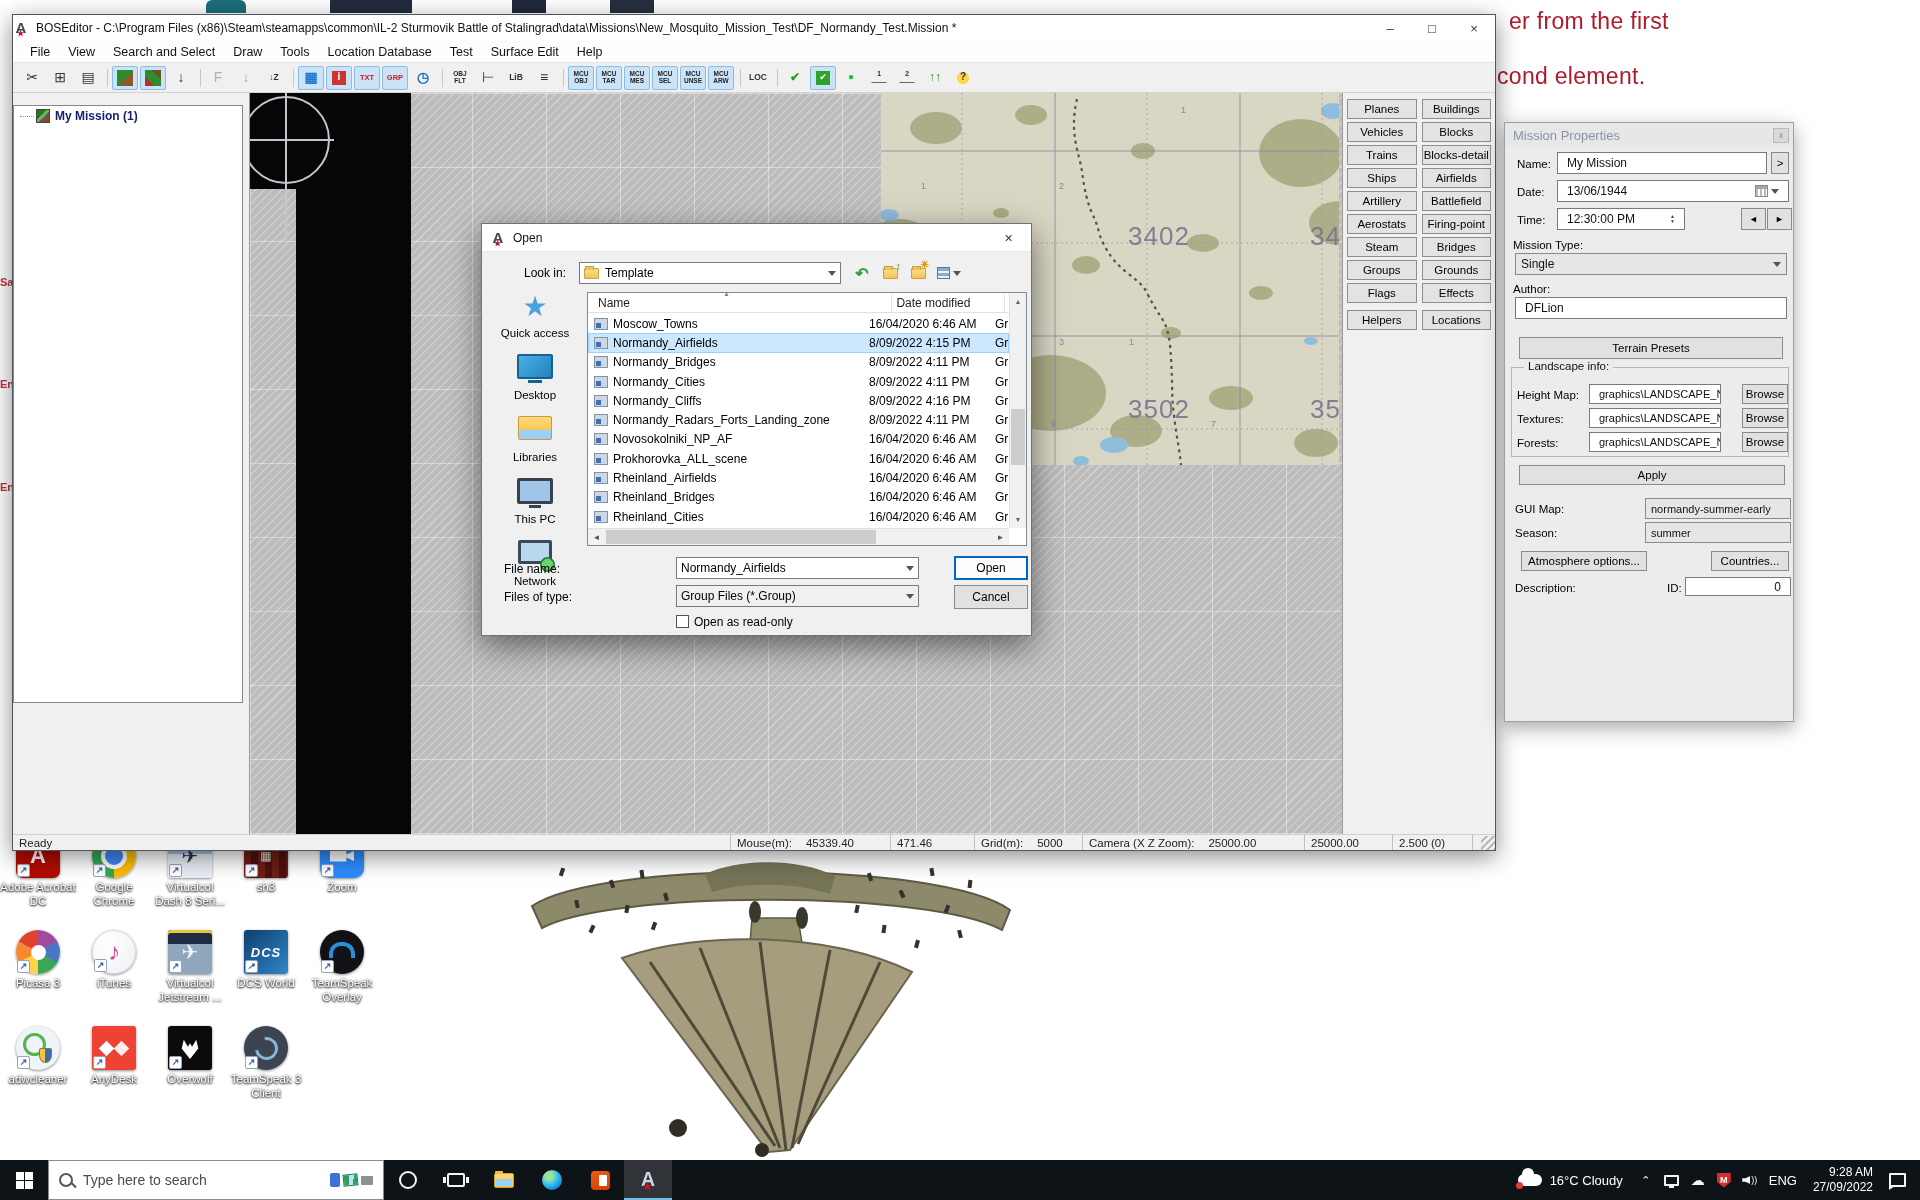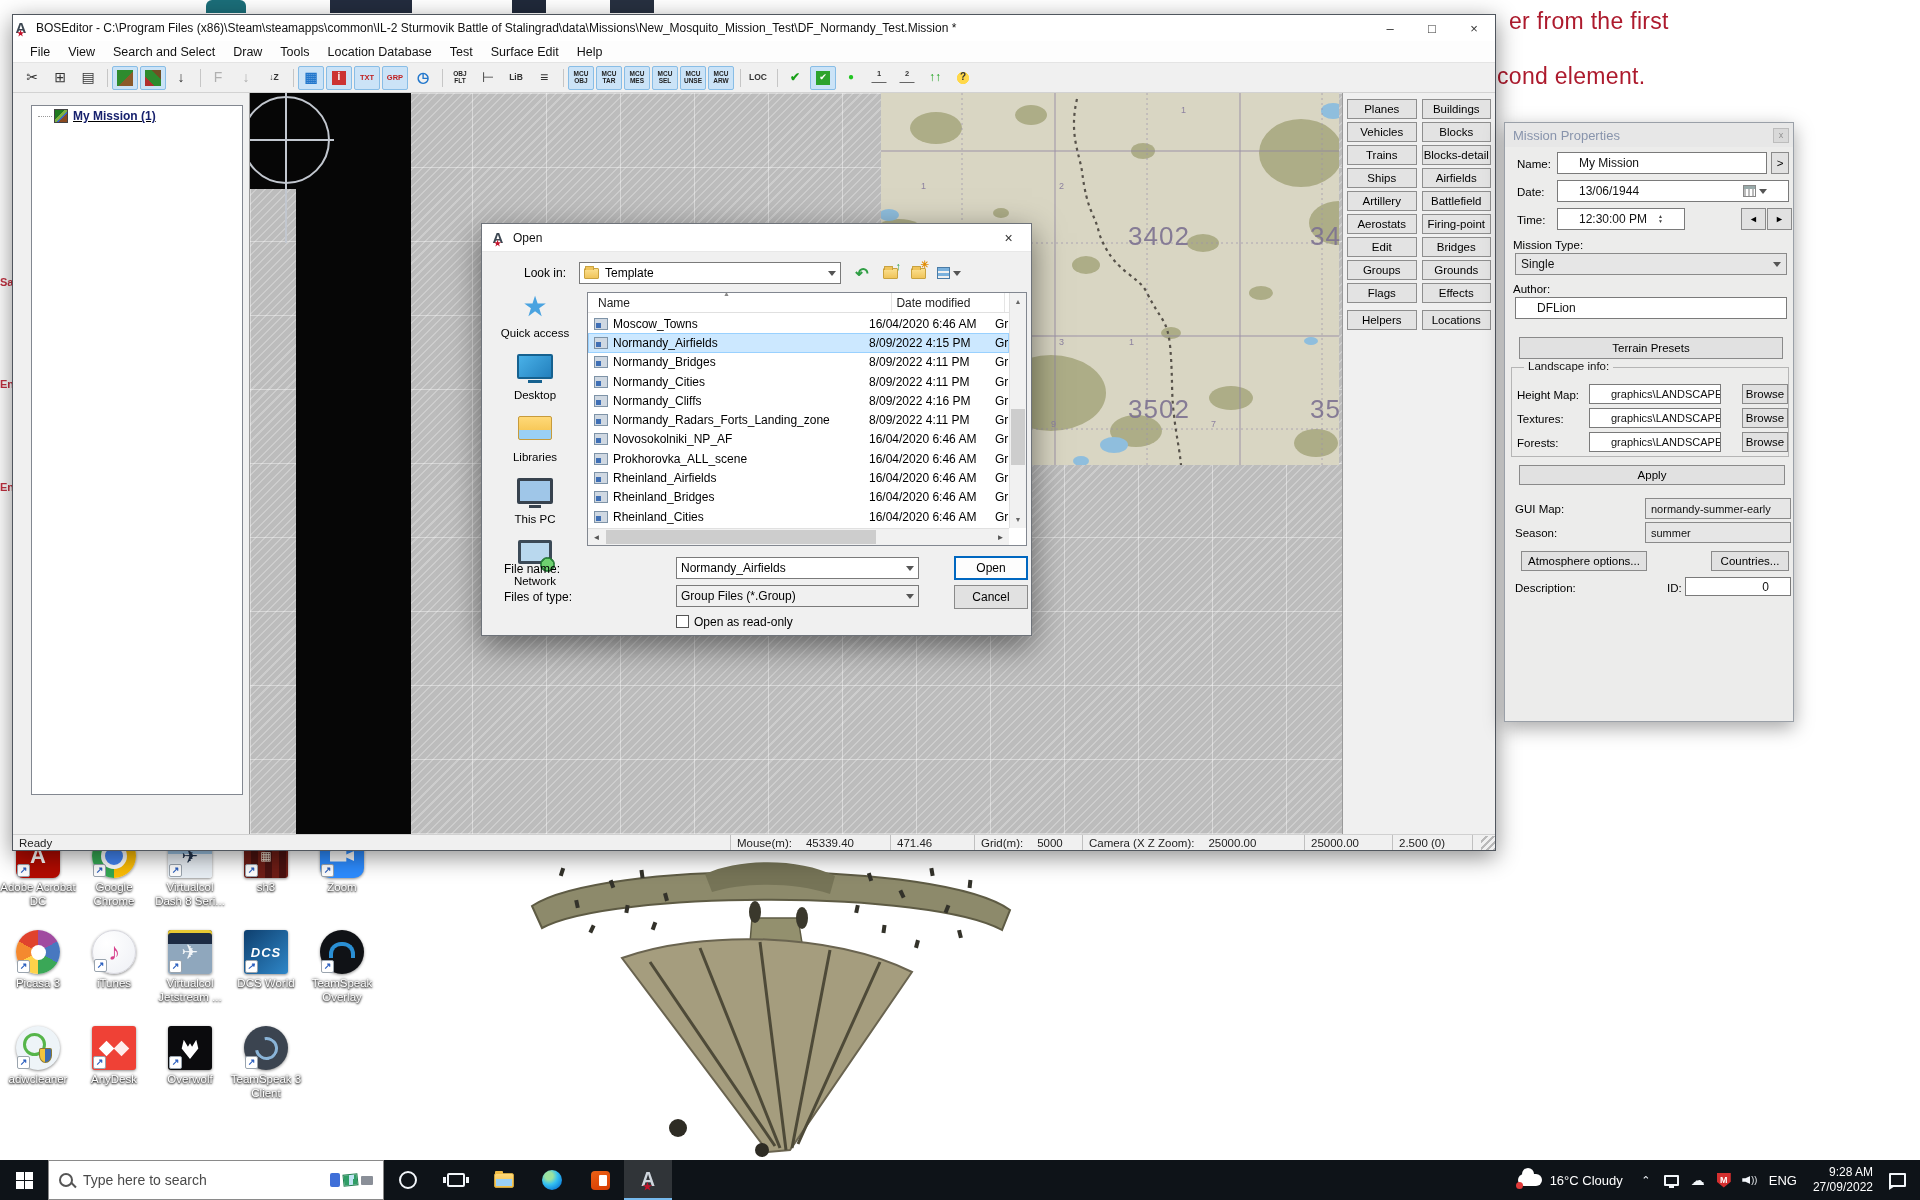--- a/index.html
+++ b/index.html
@@ -95,7 +95,7 @@
 
   .mainrow{position:absolute;left:0;top:78px;right:0;bottom:16px;display:flex;}
   .leftcol{width:236px;background:#f0f0f0;}
-  .tree{margin:12px 6px 0 18px;height:690px;background:#fff;border:1px solid #828790;padding:3px 2px;text-decoration:underline;}
+  .tree{margin:12px 6px 0 0;height:598px;background:#fff;border:1px solid #828790;padding:3px 2px;}
   .treerow{display:flex;align-items:center;font-size:12px;font-weight:700;color:#17216e;}
   .dots{width:14px;border-top:1px dotted #999;margin:0 2px 0 4px;}
   .treeico{width:14px;height:14px;border:1px solid #444;margin-right:5px;

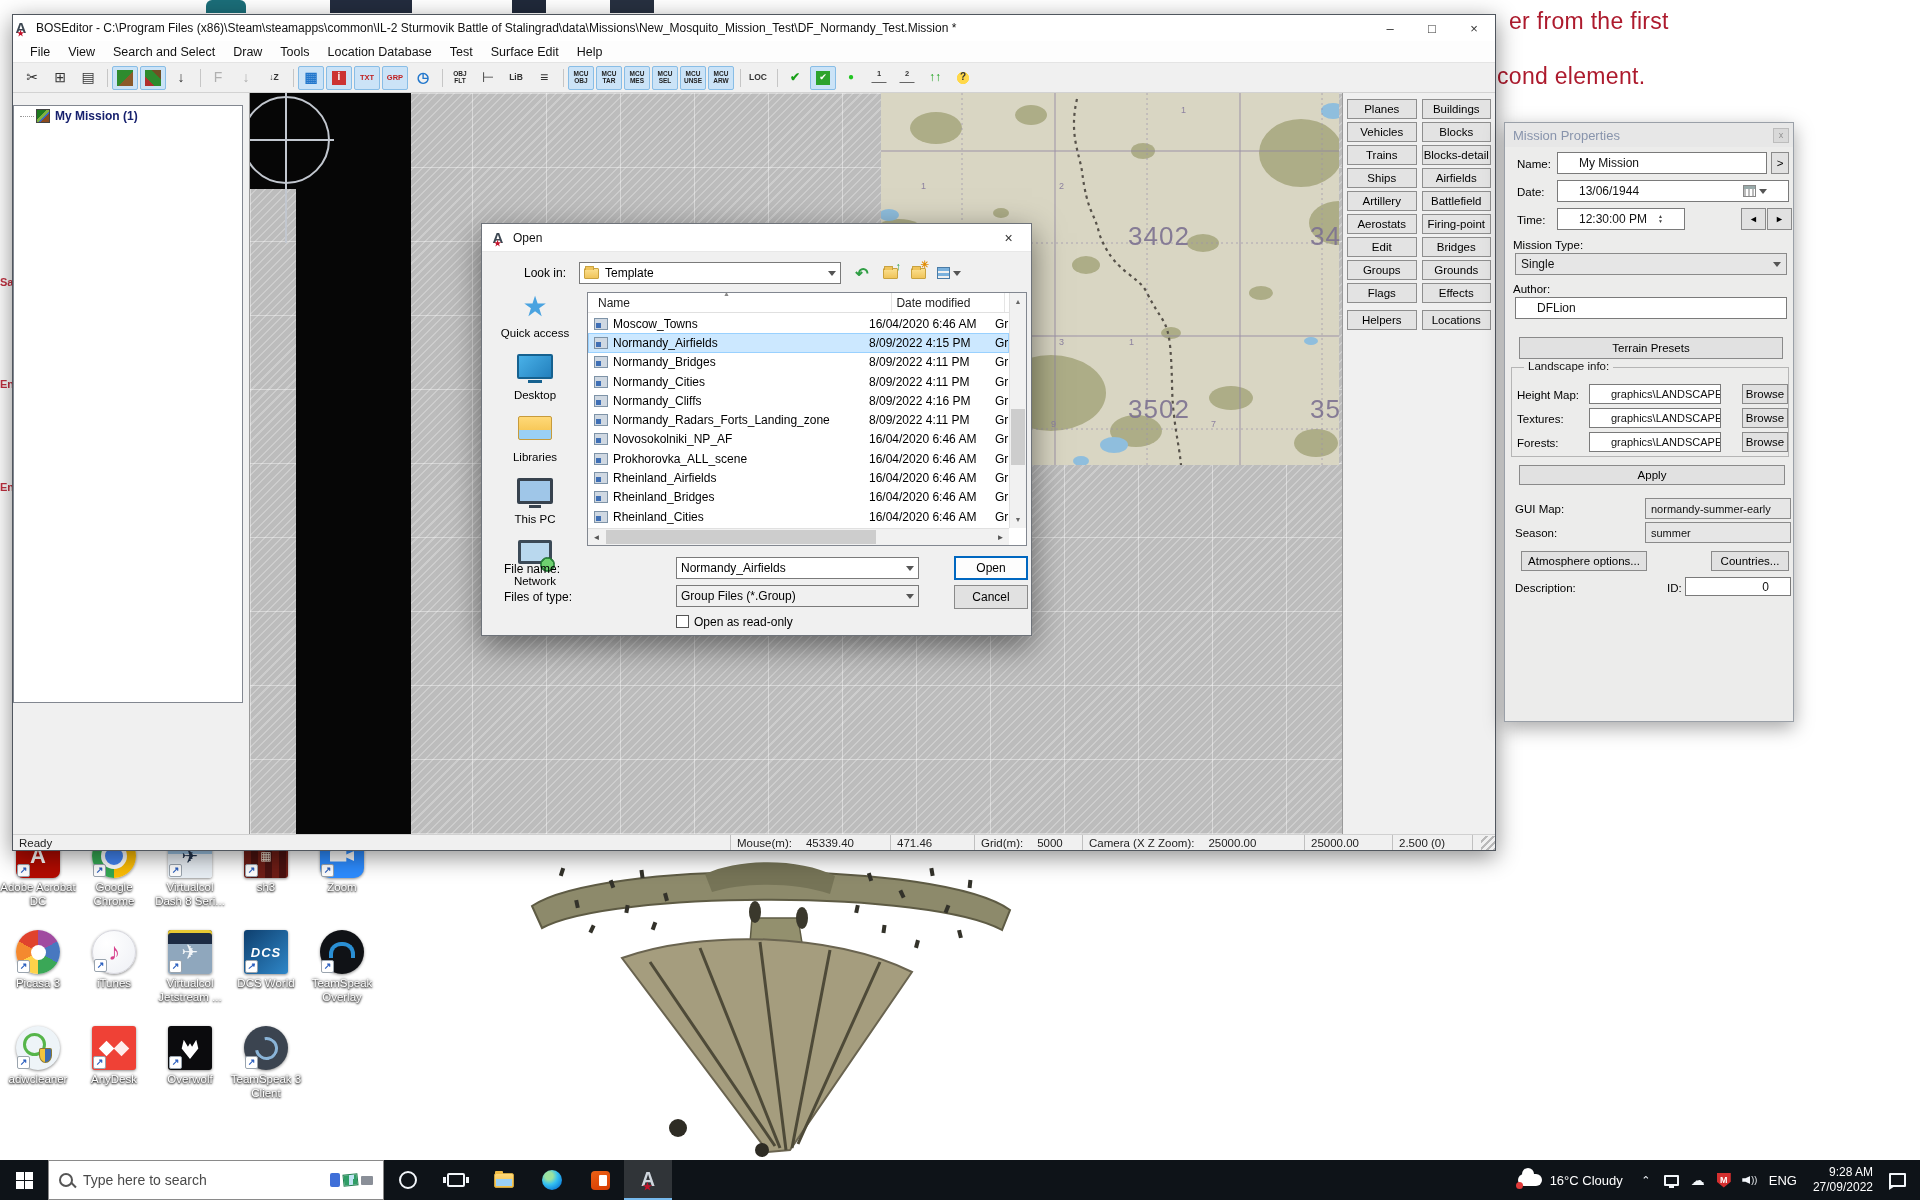--- a/index.html
+++ b/index.html
@@ -190,7 +190,7 @@
     color:#8894ac;font-size:13px;background:#e7e7e7;}
   .pclose{margin-left:auto;margin-right:4px;width:16px;height:15px;background:#d9d9d9;border:1px solid #bcbcbc;color:#909090;
     font-size:9px;display:flex;align-items:center;justify-content:center;}
-  .pin{position:absolute;background:#fff;border:1px solid #7a7a7a;font-size:12px;padding:2px 21px;display:flex;align-items:center;}
+  .pin{position:absolute;background:#fff;border:1px solid #7a7a7a;font-size:12px;padding:2px 9px;display:flex;align-items:center;}
   .psel{position:absolute;background:#e6e6e6;border:1px solid #8a8a8a;font-size:12px;padding:2px 5px;display:flex;align-items:center;}
   .pbtn{position:absolute;background:#e1e1e1;border:1px solid #8a8a8a;display:flex;align-items:center;justify-content:center;font-size:11.5px;color:#000;}
   .fieldset{position:absolute;left:6px;top:244px;width:278px;height:90px;border:1px solid #b5b5b5;}

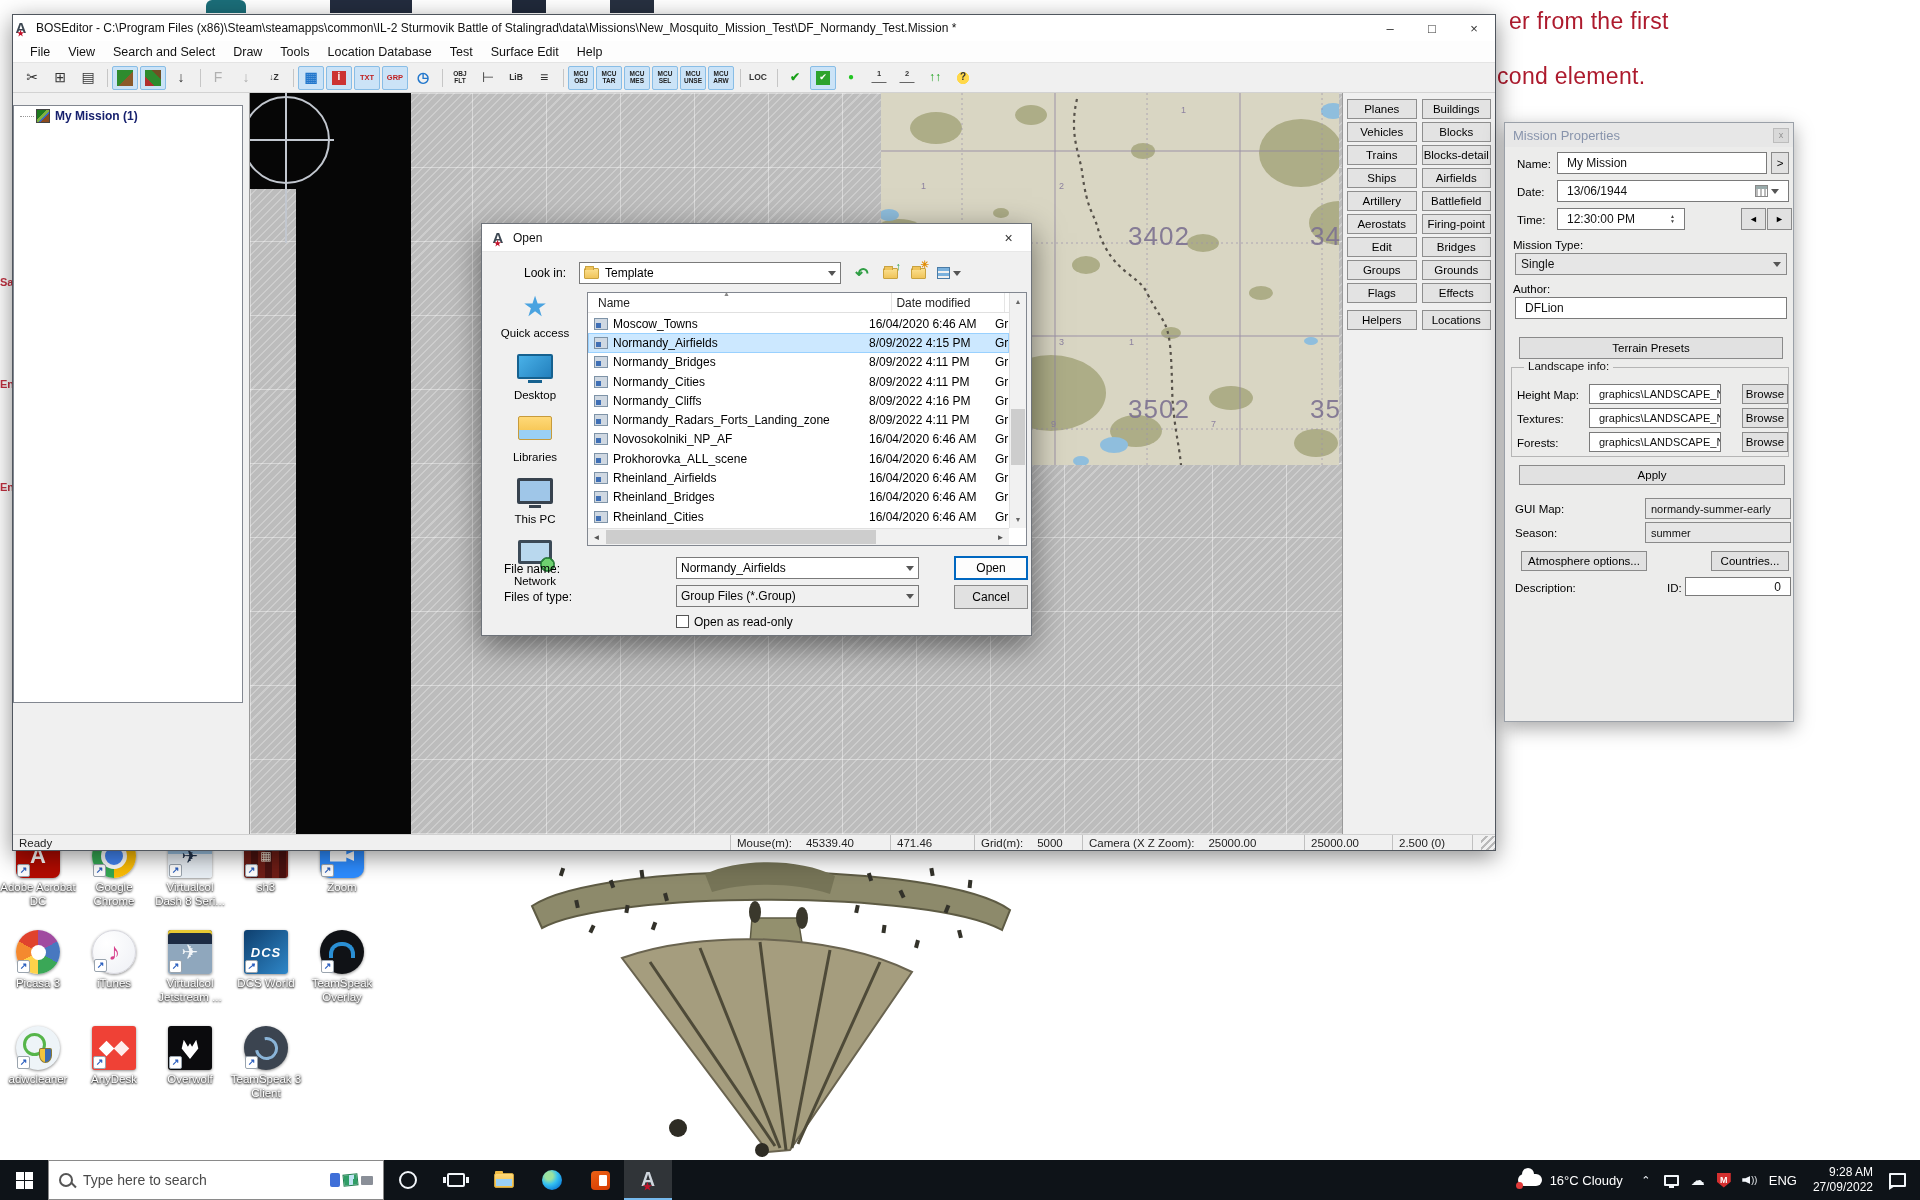--- a/index.html
+++ b/index.html
@@ -601,7 +601,7 @@
           <div class="catbtn">Battlefield</div>
           <div class="catbtn">Aerostats</div>
           <div class="catbtn">Firing-point</div>
-          <div class="catbtn">Edit</div>
+          <div class="catbtn">Steam</div>
           <div class="catbtn">Bridges</div>
           <div class="catbtn">Groups</div>
           <div class="catbtn">Grounds</div>

